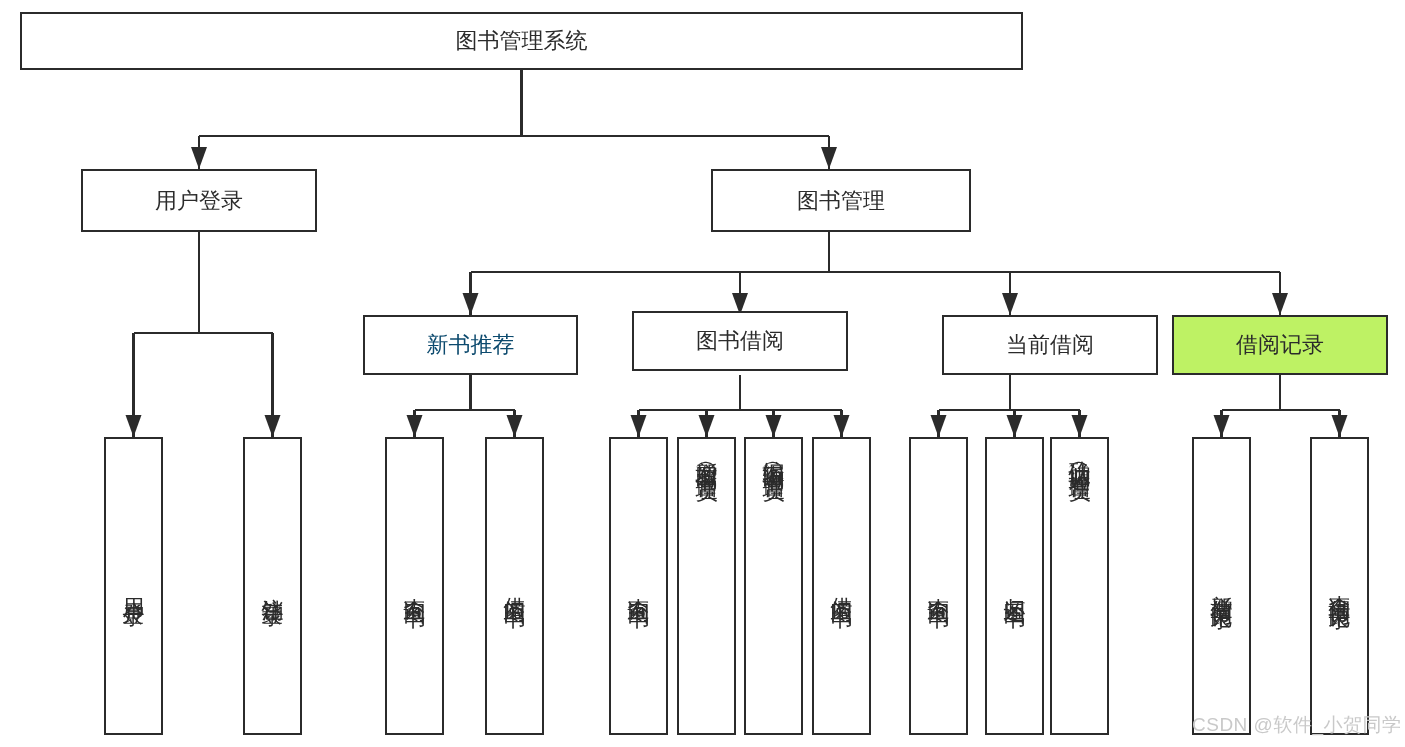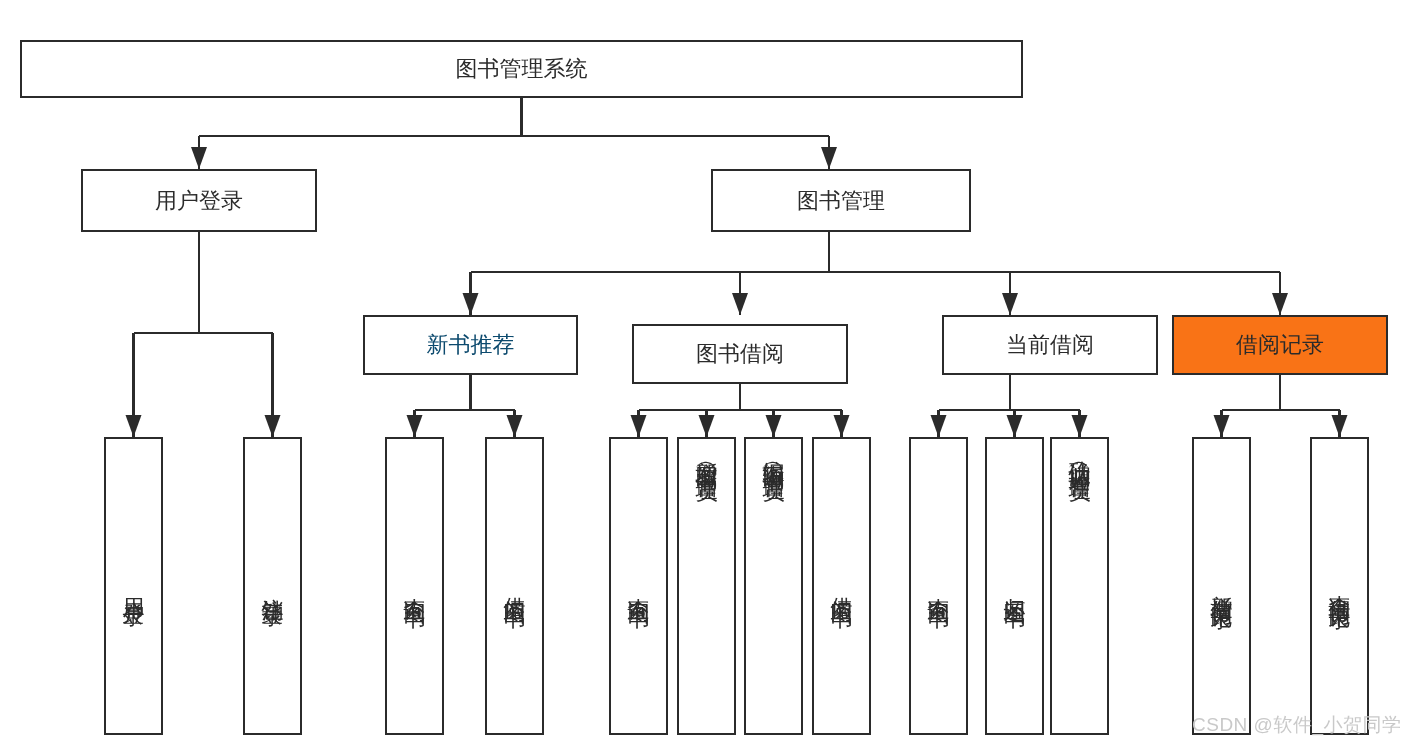--- a/index.html
+++ b/index.html
@@ -128,7 +128,7 @@
       <path d="M1331.5,415 L1347.5,415 L1339.5,437 Z" fill="#2b2b2b"></path>
     </svg>
   <div id="nodes">
-      <div class="node horizontal" style="left: 20px; top: 12px; width: 1003px; height: 58px; border-color: rgb(43, 43, 43); background: rgb(255, 255, 255); color: rgb(43, 43, 43); margin-top: 28px;">
+      <div class="node horizontal" style="left: 20px; top: 12px; width: 1003px; height: 58px; border-color: rgb(43, 43, 43); background: rgb(255, 255, 255); color: rgb(43, 43, 43);">
         <span class="node-label">图书管理系统</span>
       </div>
       <div class="node horizontal" style="left: 81px; top: 169px; width: 236px; height: 63px; border-color: rgb(43, 43, 43); background: rgb(255, 255, 255); color: rgb(43, 43, 43);">

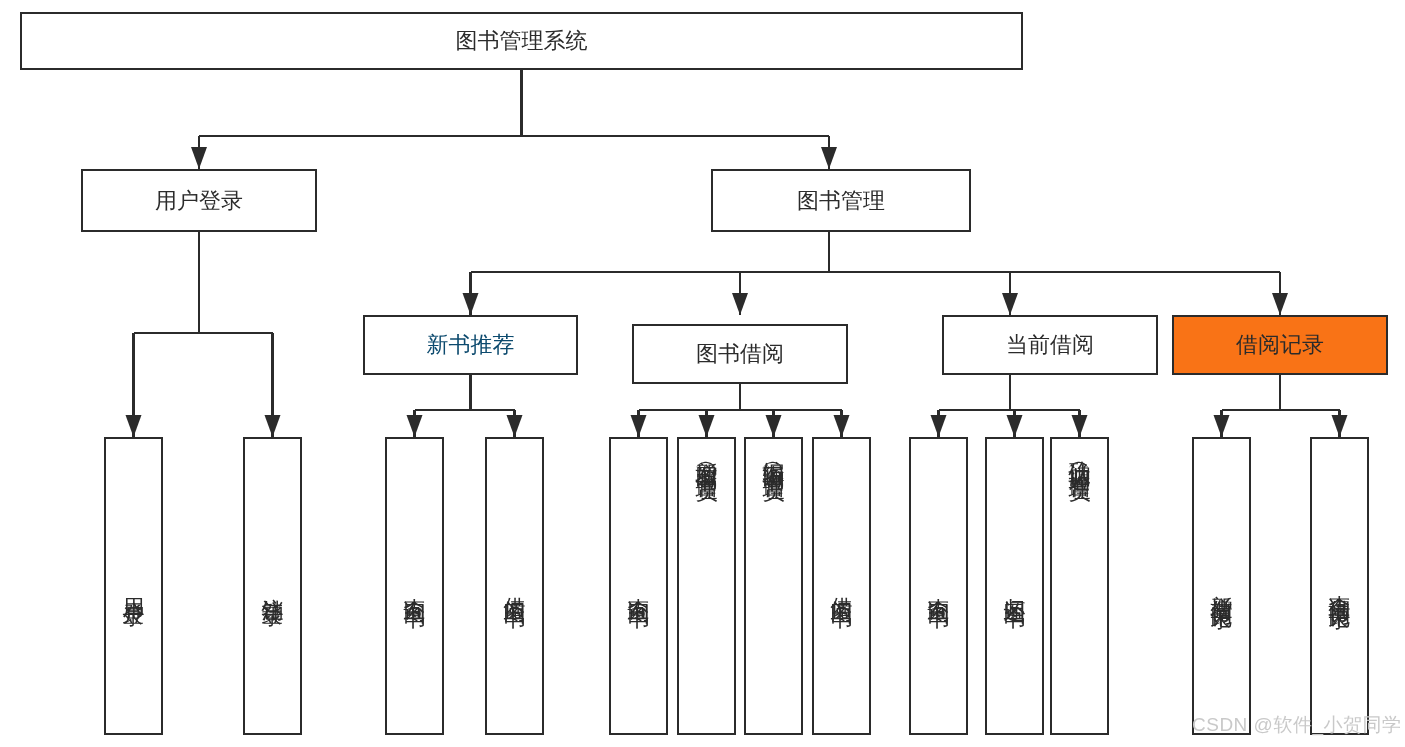--- a/index.html
+++ b/index.html
@@ -140,7 +140,7 @@
       <div class="node horizontal" style="left: 363px; top: 315px; width: 215px; height: 60px; border-color: rgb(43, 43, 43); background: rgb(255, 255, 255); color: #0c4a6e;">
         <span class="node-label">新书推荐</span>
       </div>
-      <div class="node horizontal" style="left: 632px; top: 324px; width: 216px; height: 60px; border-color: rgb(43, 43, 43); background: rgb(255, 255, 255); color: rgb(43, 43, 43);">
+      <div class="node horizontal" style="left: 632px; top: 311px; width: 216px; height: 60px; border-color: rgb(43, 43, 43); background: rgb(255, 255, 255); color: rgb(43, 43, 43);">
         <span class="node-label">图书借阅</span>
       </div>
       <div class="node horizontal" style="left: 902px; top: 315px; width: 216px; height: 60px; border-color: rgb(43, 43, 43); background: rgb(255, 255, 255); color: rgb(43, 43, 43); margin-left: 40px;">

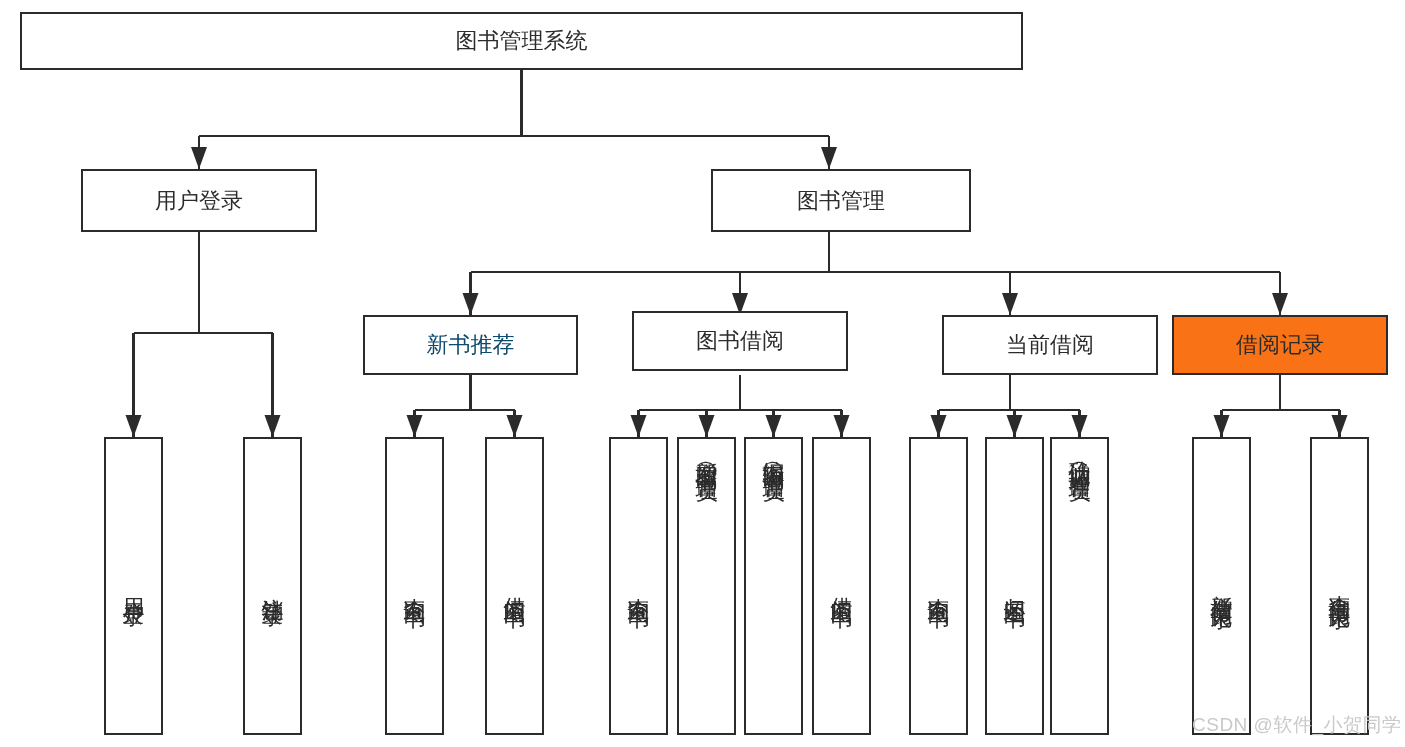--- a/index.html
+++ b/index.html
@@ -146,7 +146,7 @@
       <div class="node horizontal" style="left: 902px; top: 315px; width: 216px; height: 60px; border-color: rgb(43, 43, 43); background: rgb(255, 255, 255); color: rgb(43, 43, 43); margin-left: 40px;">
         <span class="node-label">当前借阅</span>
       </div>
-      <div class="node horizontal" style="left: 1172px; top: 315px; width: 216px; height: 60px; border-color: rgb(43, 43, 43); background: #f97316; color: rgb(43, 43, 43);">
+      <div class="node horizontal" style="left: 1172px; top: 315px; width: 216px; height: 60px; border-color: rgb(43, 43, 43); background: #bef264; color: rgb(43, 43, 43);">
         <span class="node-label">借阅记录</span>
       </div>
       <div class="node vertical" style="left: 104px; top: 437px; width: 59px; height: 298px; border-color: rgb(43, 43, 43); background: rgb(255, 255, 255); color: rgb(43, 43, 43);">

